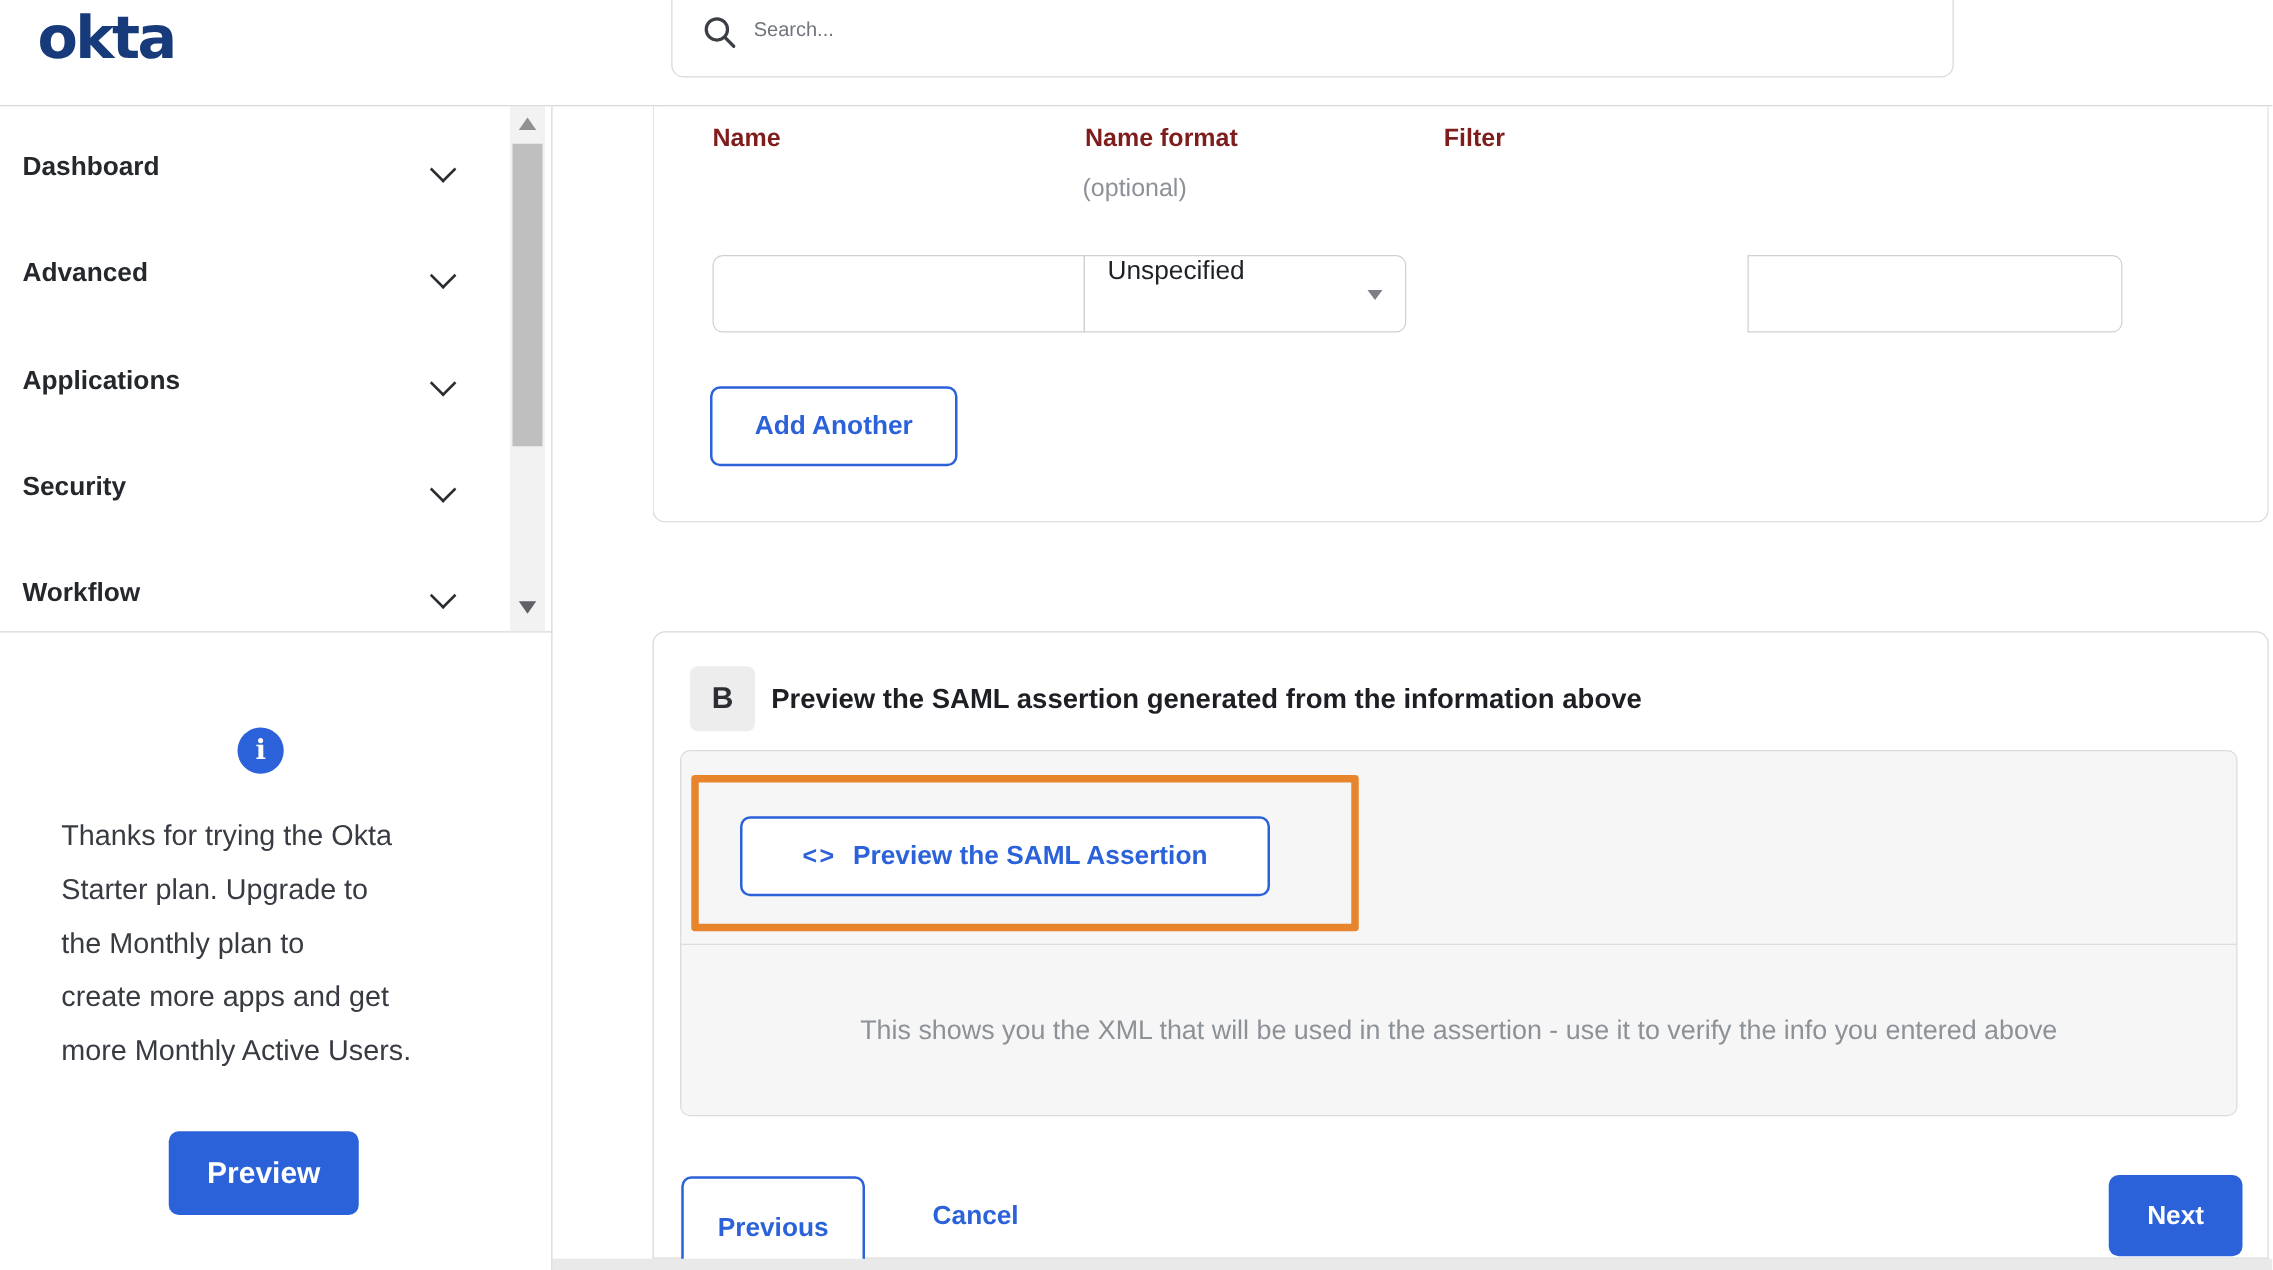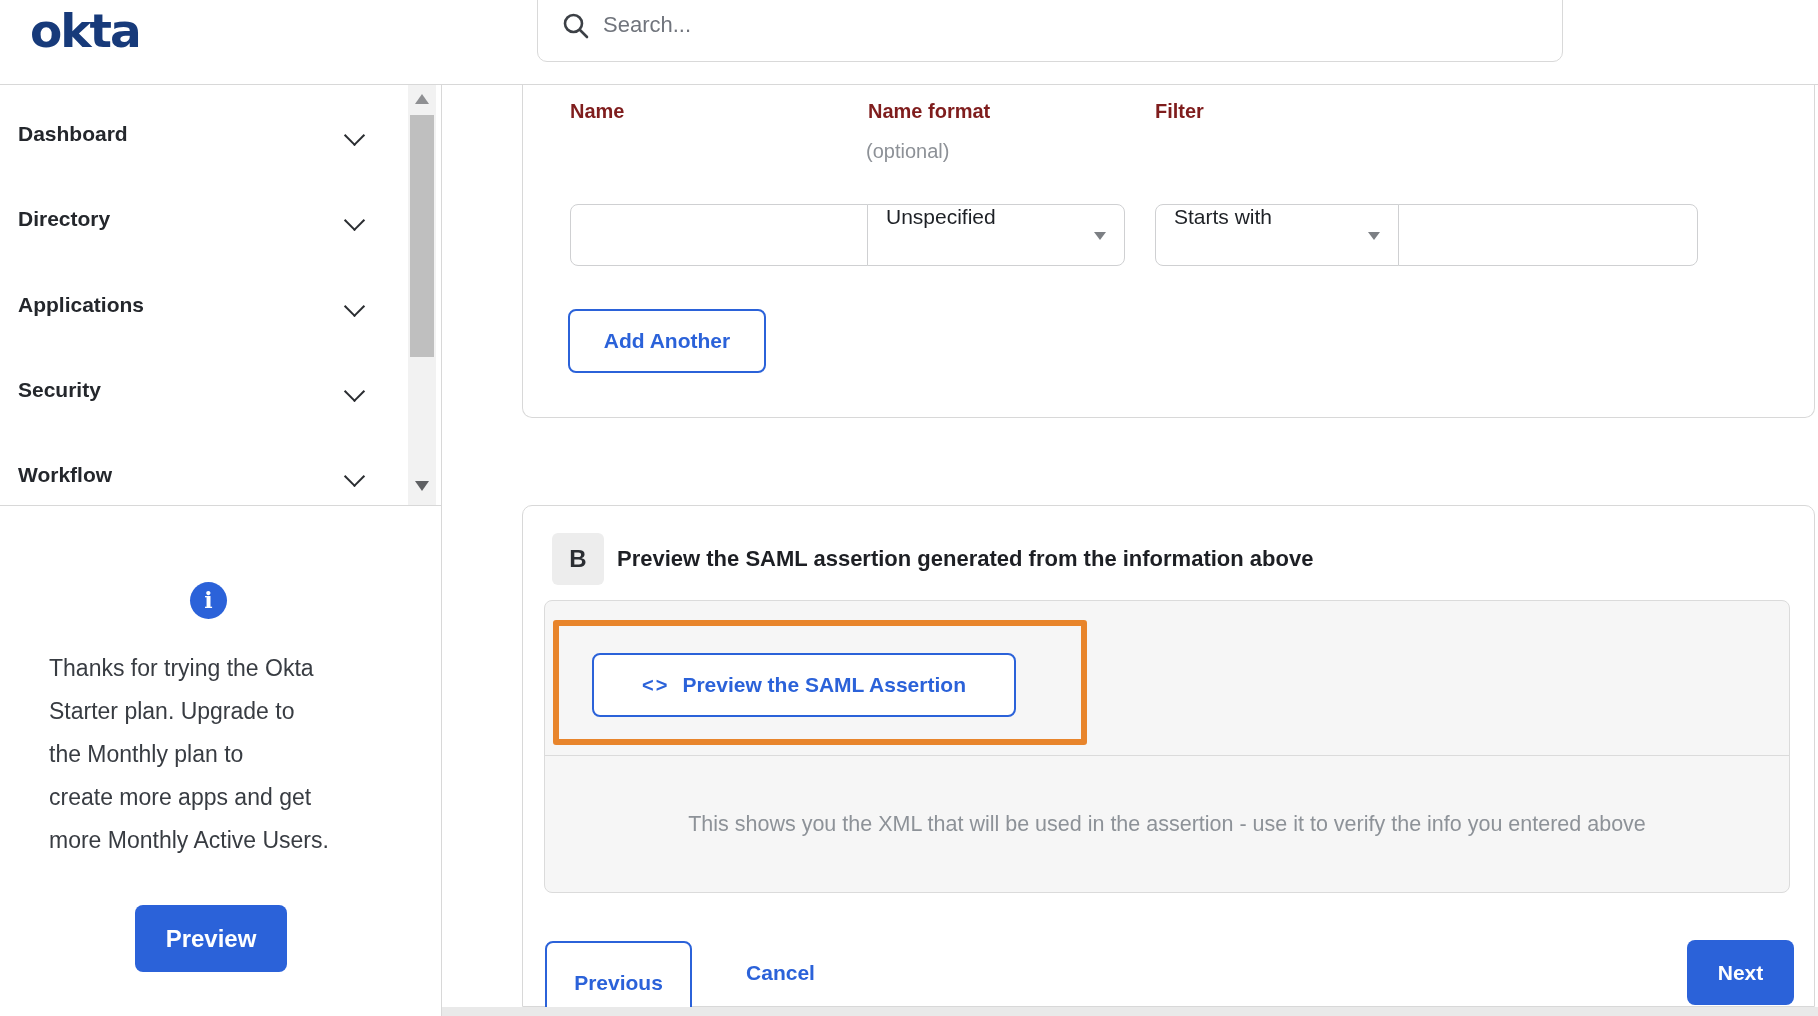--- a/index.html
+++ b/index.html
@@ -13,7 +13,7 @@
   .logo { left:30px; top:2px; height:58px; line-height:58px; font-size:47px; font-weight:800; letter-spacing:-2px; color:#173a7a; font-family:"DejaVu Sans","Liberation Sans",sans-serif; }
   .searchbox { left:537px; top:-12px; width:1026px; height:74px; background:#fff; border:1px solid #d9d9d9; border-radius:10px; display:flex; align-items:center; padding-left:24px; gap:14px; }
   .searchbox svg { flex:0 0 auto; }
-  .search-input { border:none; outline:none; font-size:22px; color:#3c4046; width:900px; background:transparent; font-family:"Liberation Sans",sans-serif; }
+  .search-input { border:none; outline:none; font-size:16px; color:#3c4046; width:900px; background:transparent; font-family:"Liberation Sans",sans-serif; }
   .search-input::placeholder { color:#70747c; }
 
   

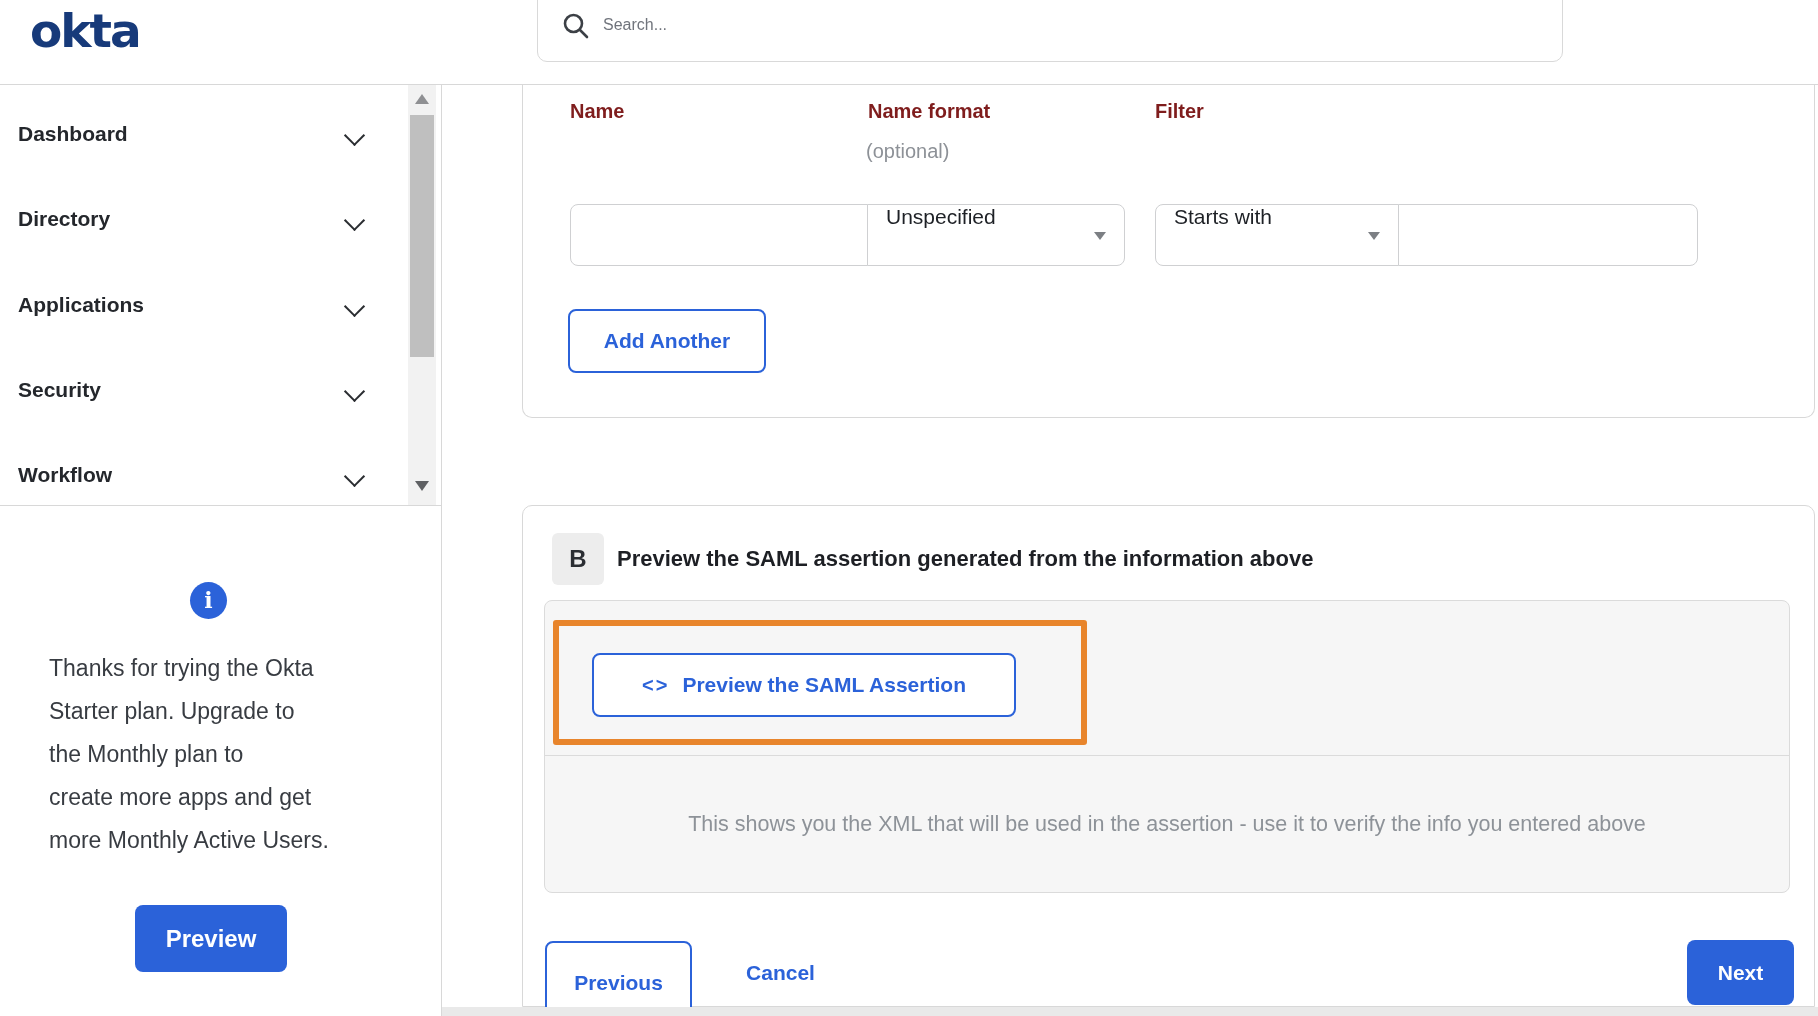--- a/index.html
+++ b/index.html
@@ -87,7 +87,7 @@
       <span class="chev"></span>
     </div>
     <div class="nav-item" style="top:122px;">
-      <span class="lbl">Directory</span>
+      <span class="lbl">Advanced</span>
       <span class="chev"></span>
     </div>
     <div class="nav-item" style="top:208px;">

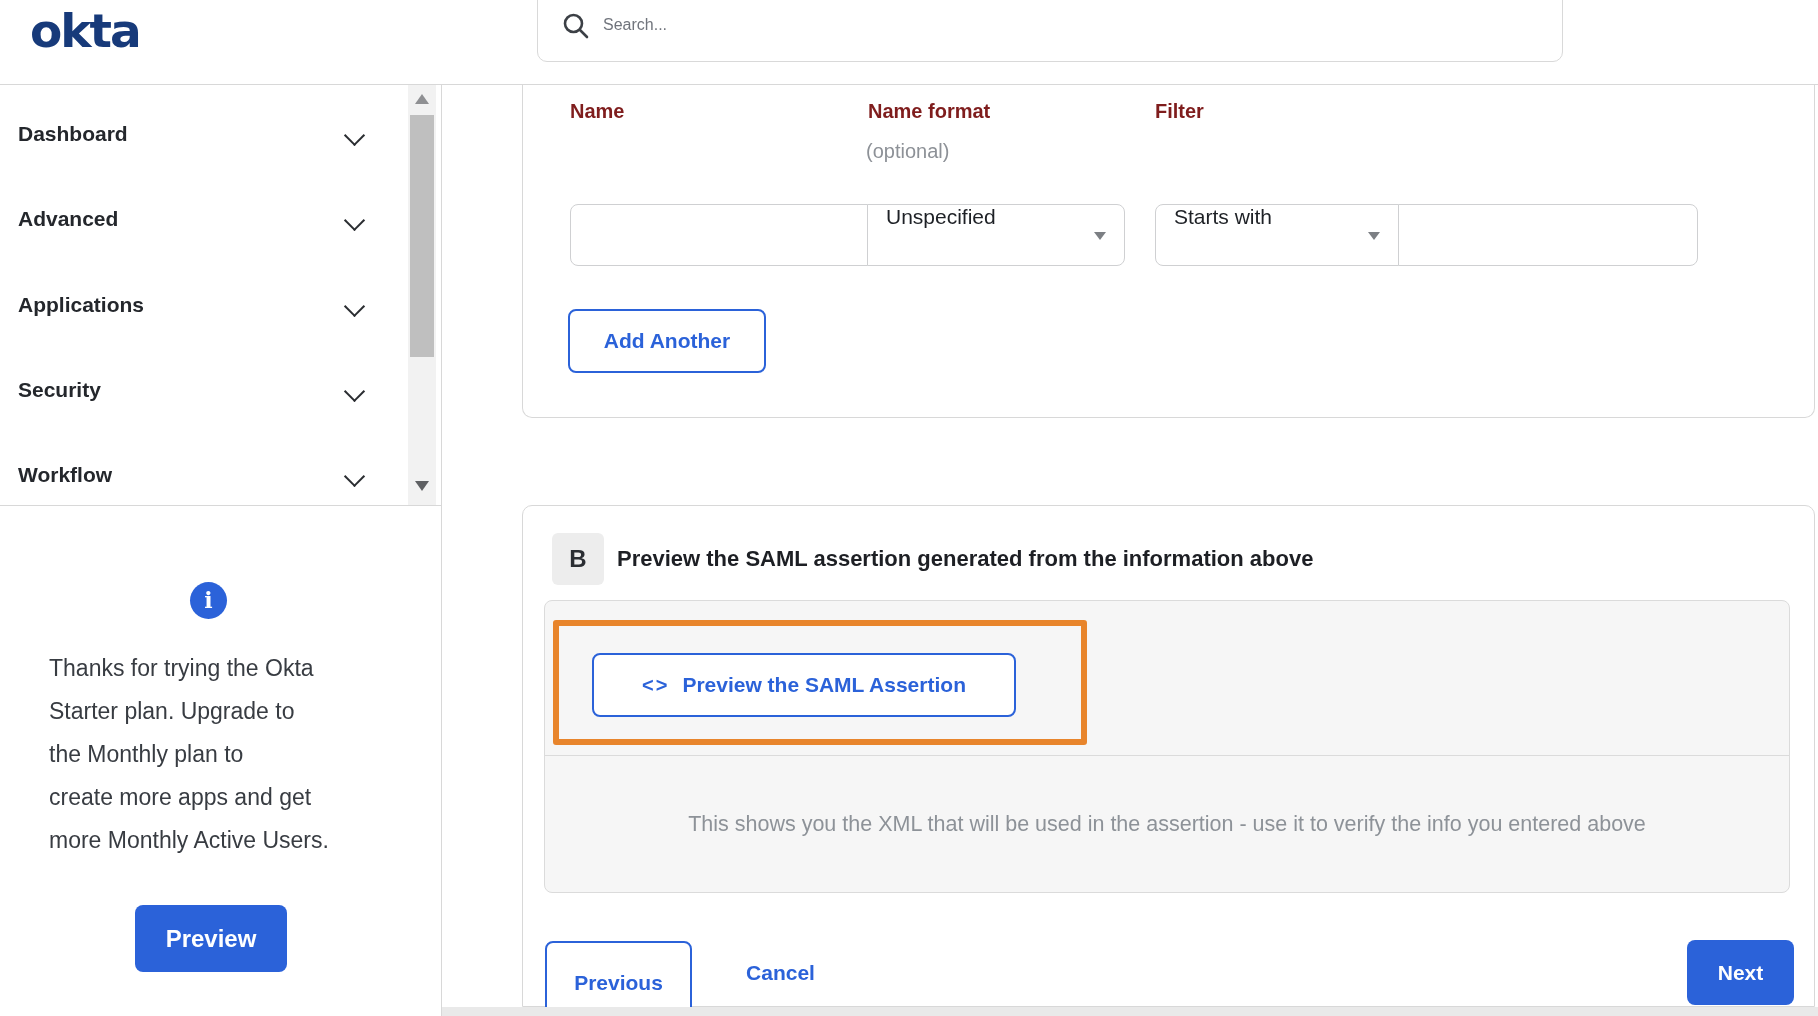--- a/index.html
+++ b/index.html
@@ -134,10 +134,6 @@
     <span>Unspecified</span>
     <span class="caret"></span>
   </div>
-  <div class="abs fld sel sel2">
-    <span>Starts with</span>
-    <span class="caret"></span>
-  </div>
   <input class="abs fld txt-input in2" type="text" style="">
 
   <button class="abs add-another">Add Another</button>

